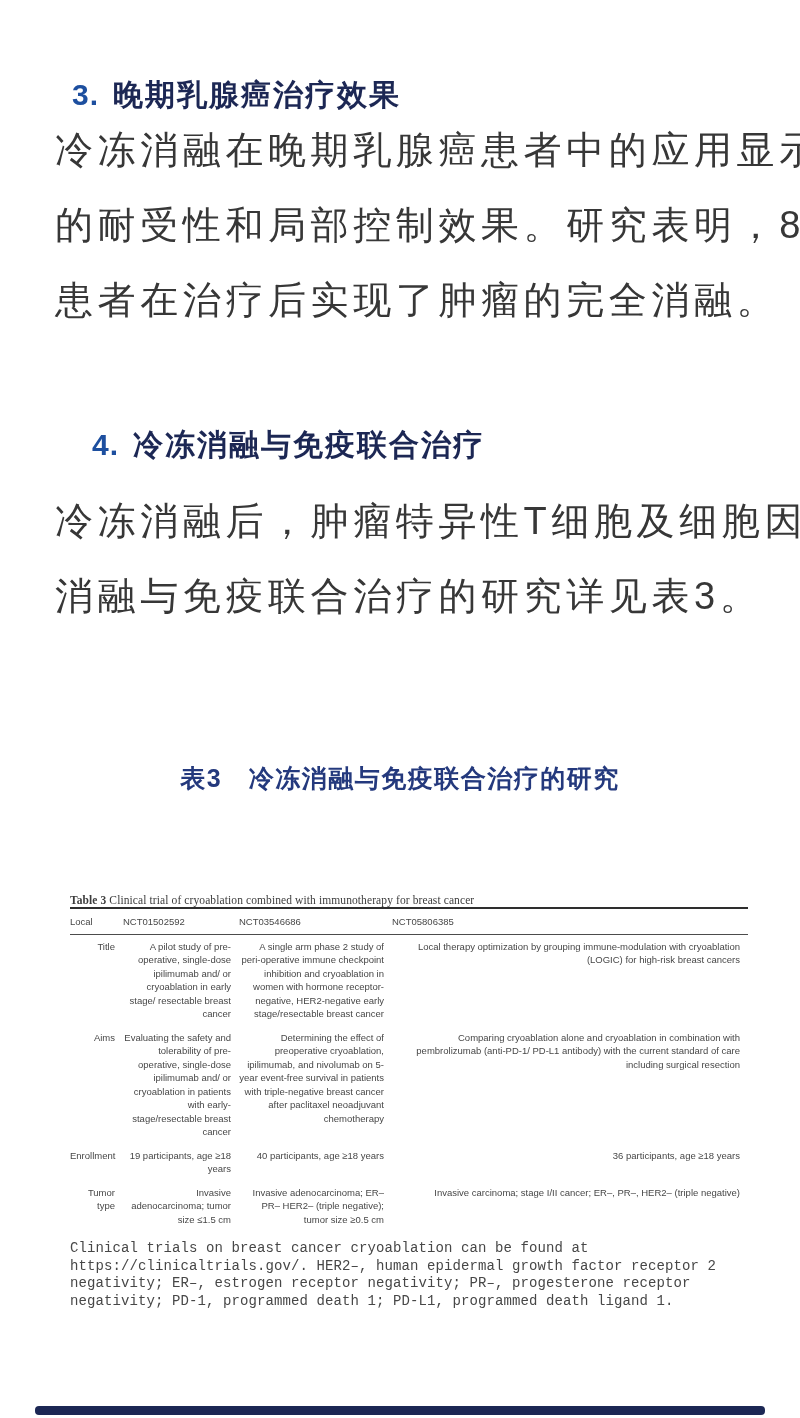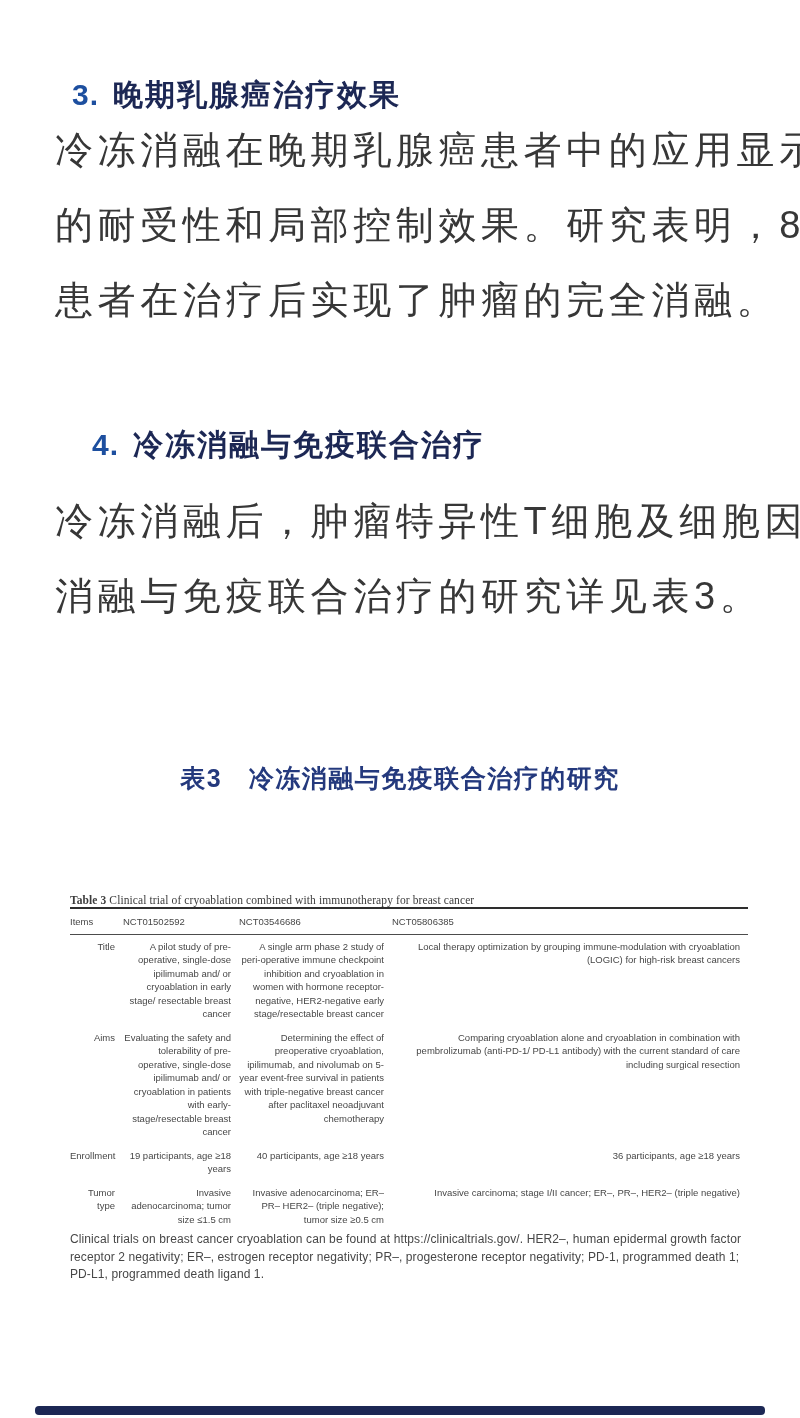--- a/index.html
+++ b/index.html
@@ -91,7 +91,7 @@
       </colgroup>
       <thead>
         <tr>
-          <th>Items</th>
+          <th>Local</th>
           <th>NCT01502592</th>
           <th>NCT03546686</th>
           <th>NCT05806385</th>

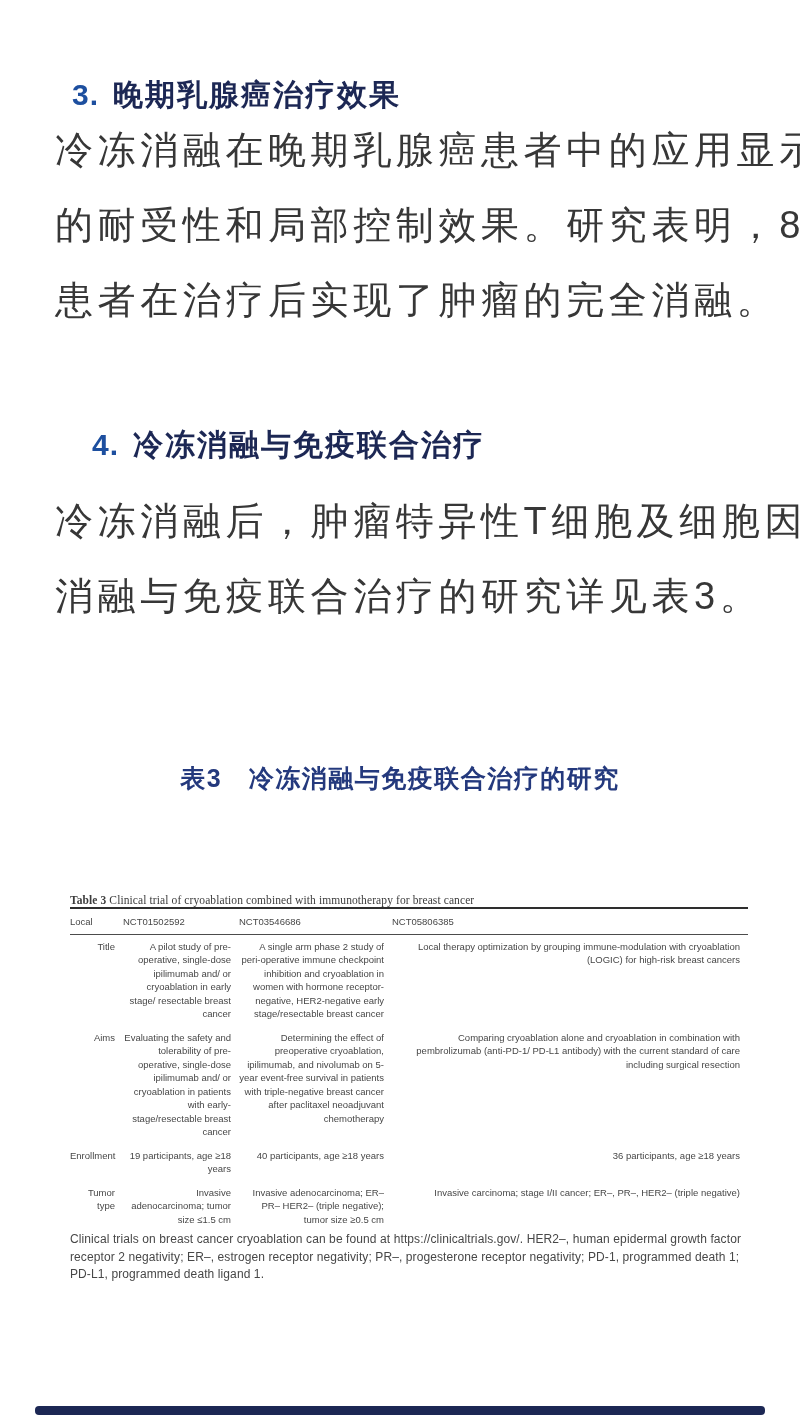--- a/index.html
+++ b/index.html
@@ -46,8 +46,9 @@
   table.jt td{vertical-align:top;padding:5px 8px 5px 0;text-align:right;}
   table.jt tr.lastrow td{border-bottom:2px solid var(--rule-dark);padding-bottom:8px;}
   .scan-footnote{
-    margin-top:0;font-size:12px;line-height:17.5px;color:var(--scan-ink);
+    margin-top:9px;font-size:14px;line-height:17.5px;color:var(--scan-ink);
     letter-spacing:0.1px;
+    font-family:Liberation Mono, monospace;
   }
 
   

